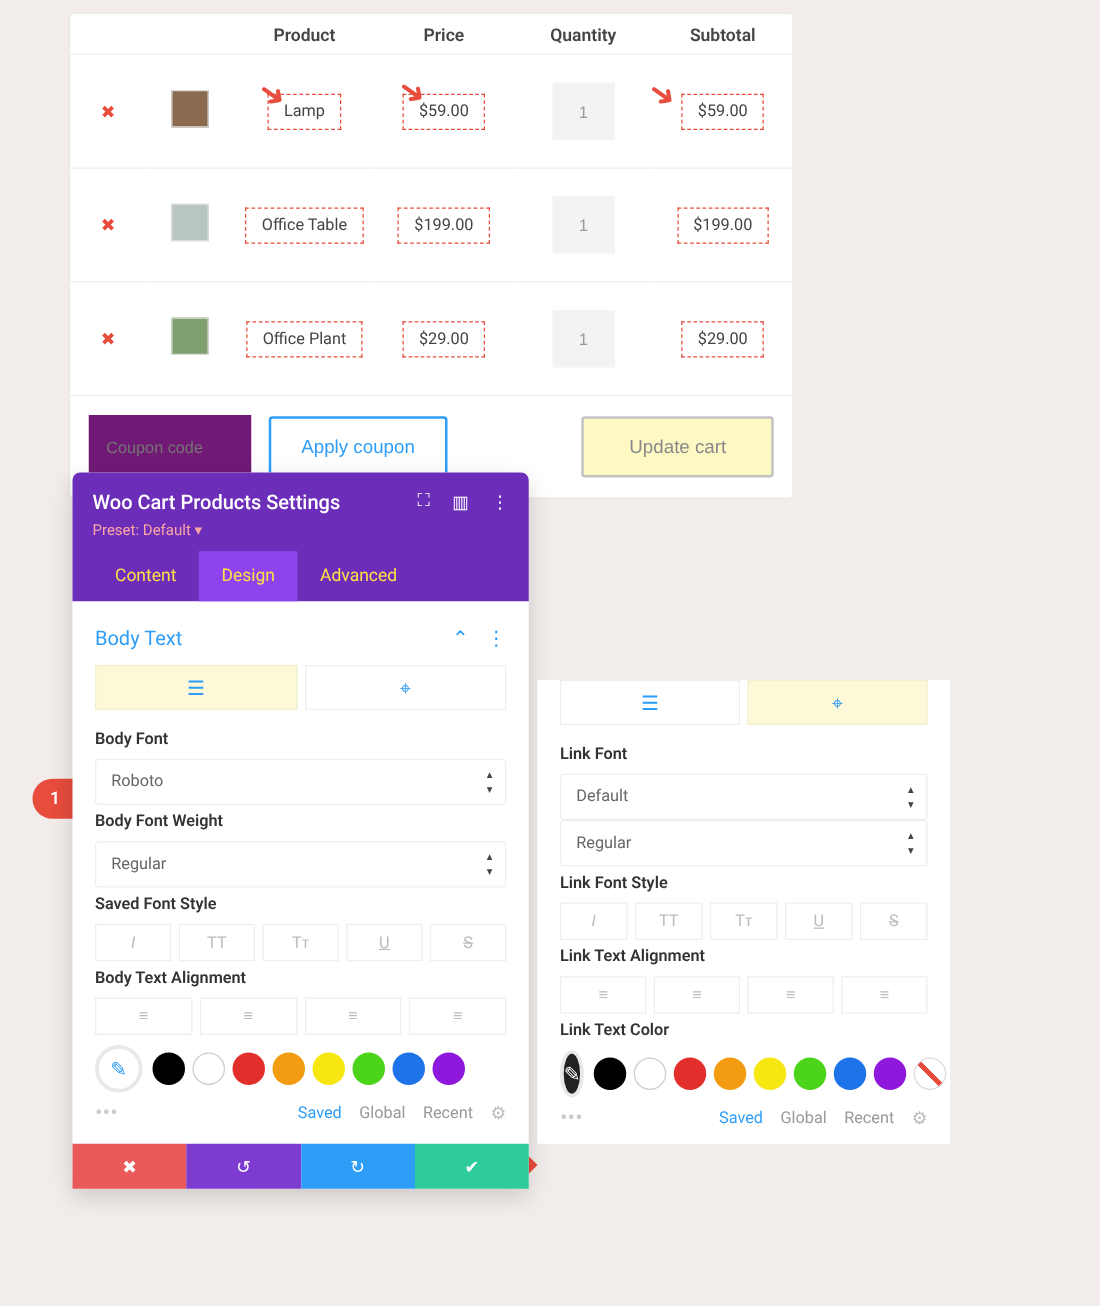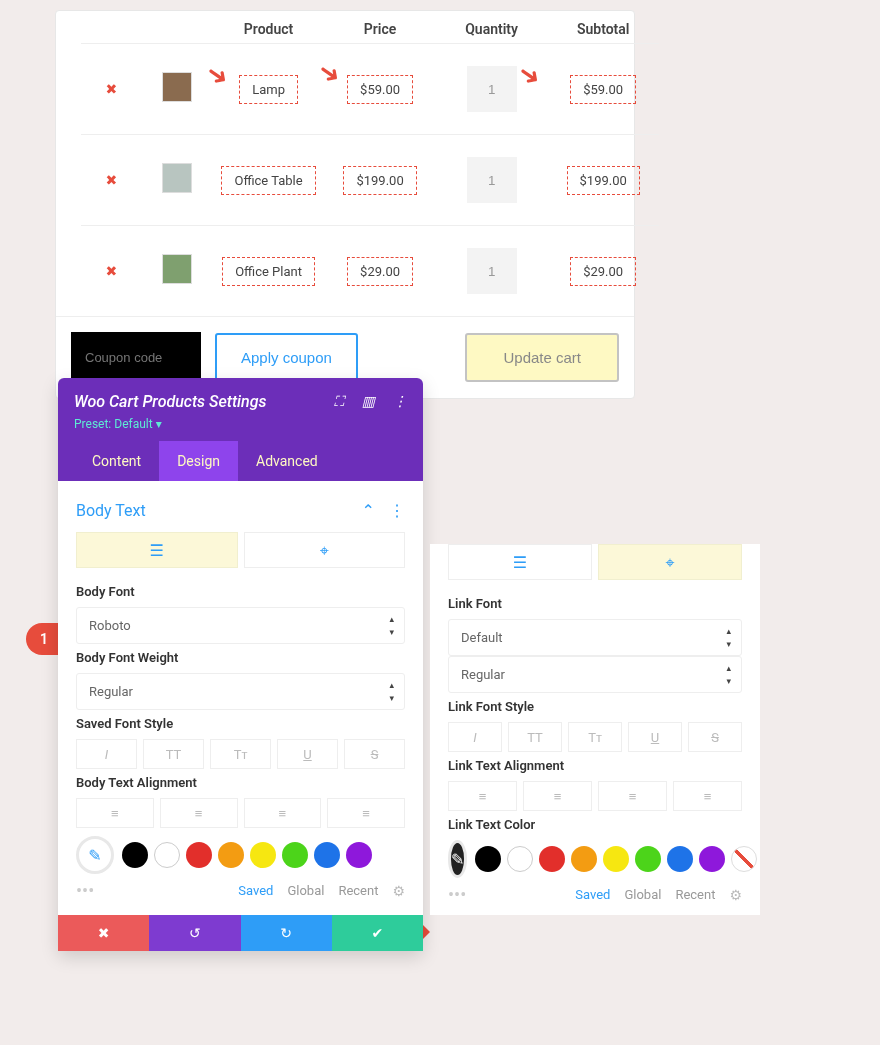--- a/index.html
+++ b/index.html
@@ -5,7 +5,7 @@
   * { box-sizing: border-box; }
   body { margin:0; font-family: -apple-system, BlinkMacSystemFont, "Segoe UI", Roboto, Arial, sans-serif; background:#f2eceb; padding:10px 0 0 0; width:880px;}
   .cart { background:#fff; border:1px solid #e7e7e7; width:580px; margin:0 0 0 55px; border-radius:4px; }
-  .cart table { width:100%; border-collapse:collapse;margin-left:25px; }
+  .cart table { width:100%; border-collapse:collapse; }
   .cart thead th { font-weight:600; font-size:14px; color:#444; padding:10px 0 6px; text-align:left;}
   .cart tbody td { padding:22px 0; border-top:1px solid #eee; vertical-align:middle; text-align:center;}
   .cart td.remove { width:60px; text-align:center; color:#e74c3c; cursor:pointer; font-size:14px;}

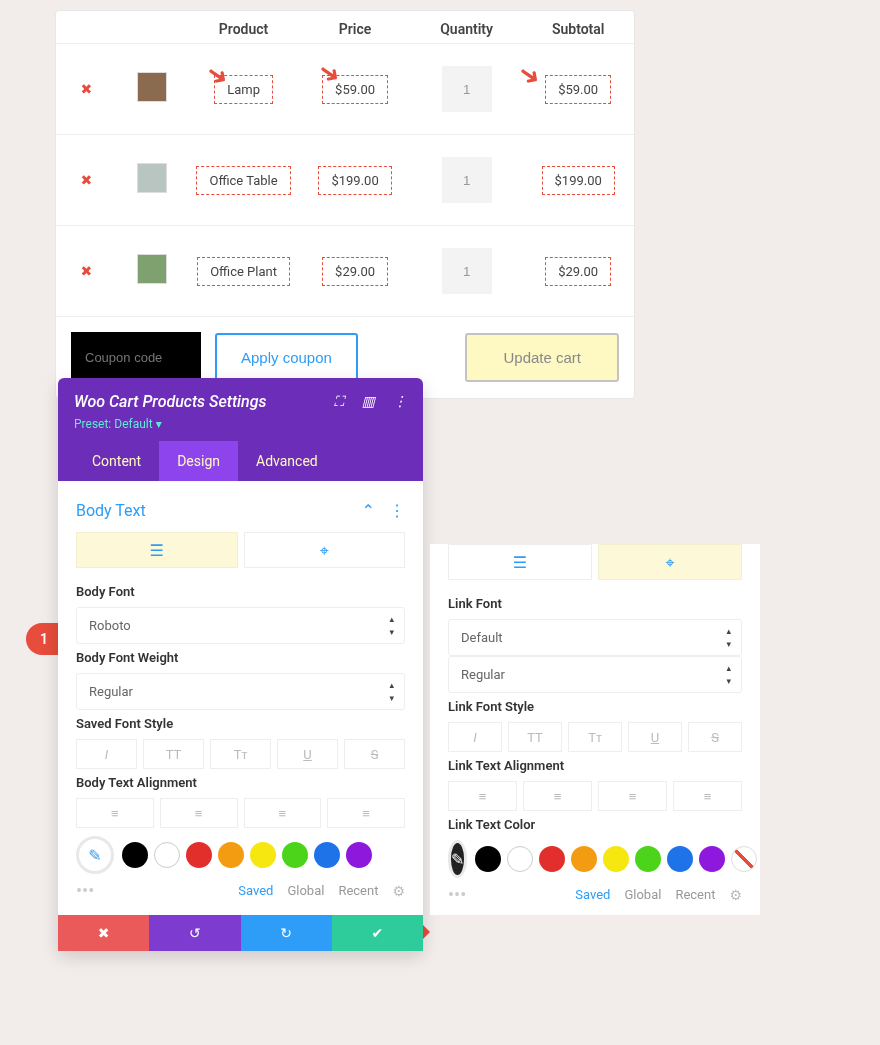--- a/index.html
+++ b/index.html
@@ -12,7 +12,7 @@
   .dashed { display:inline-block; border:1px dashed #e74c3c; padding:6px 12px; font-size:13px; color:#444;}
   .qtyinp { width:50px; height:46px; border:none; background:#f3f3f3; text-align:center; color:#999;}
   .cart-footer { padding:15px; display:flex; gap:14px; align-items:center;}
-  .coupon { background:#000000; border:none; padding:18px 14px; color:#999; width:130px; font-size:13px;}
+  .coupon { background:#701a75; border:none; padding:18px 14px; color:#999; width:130px; font-size:13px;}
   .apply { border:2px solid #2e9df7; color:#2e9df7; background:#fff; padding:14px 24px; font-size:15px; border-radius:3px;}
   .update { border:2px solid #c3c3c3; color:#888; background:#fef9c3; padding:14px 36px; font-size:15px; border-radius:3px; margin-left:auto;}
   .arrow { position:absolute; color:#e74c3c; font-size:26px; transform:rotate(35deg);}

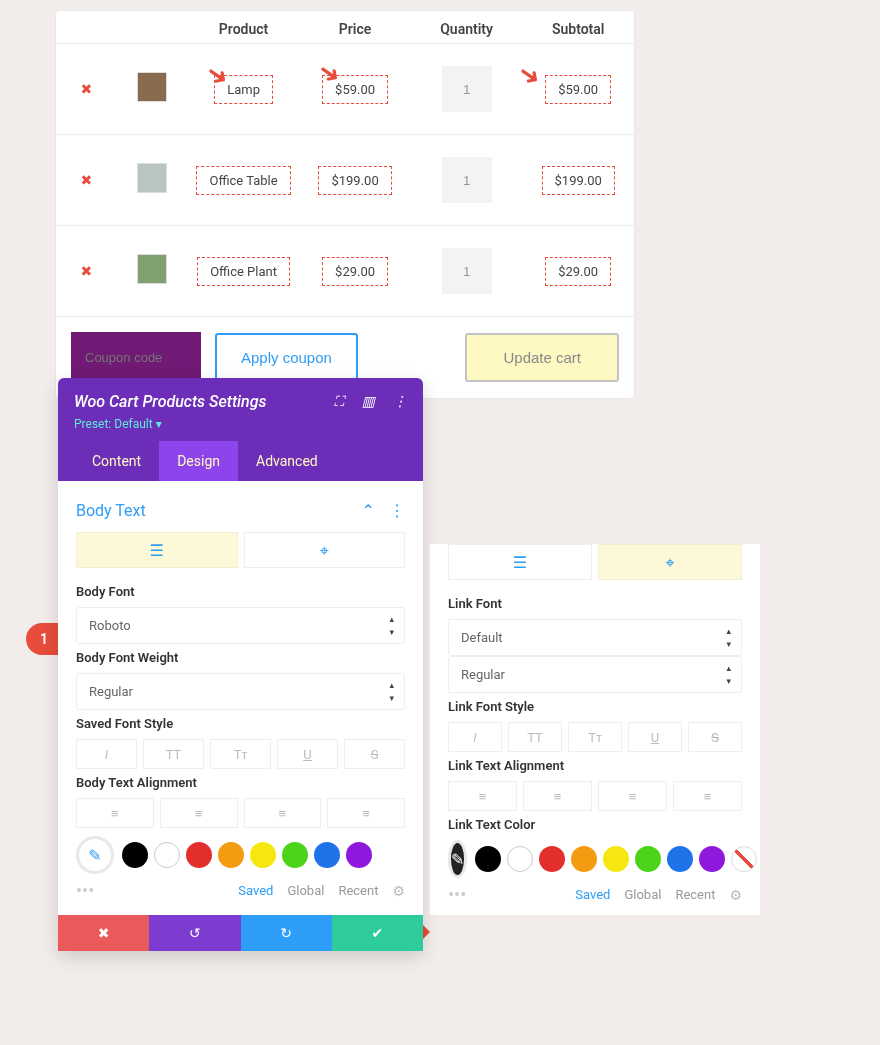--- a/index.html
+++ b/index.html
@@ -21,7 +21,7 @@
   
   .panel { background:#fff; width:365px; border-radius:6px; box-shadow:0 6px 18px rgba(0,0,0,0.15); position:absolute; left:58px; top:378px;}
   .panel-head { background:#6c2eb9; color:#fff; padding:14px 16px 0 16px; border-radius:6px 6px 0 0;}
-  .panel-title { font-size:16px; font-weight:500; display:flex; align-items:center; gap:11px;font-style:italic;}
+  .panel-title { font-size:16px; font-weight:500; display:flex; align-items:center; gap:11px;}
   .panel-title .actions{ margin-left:auto; display:flex; gap:18px; font-size:14px;}
   .preset { font-size:12px; color:#5eead4; padding:6px 0 10px 0;}
   .tabs { display:flex; }

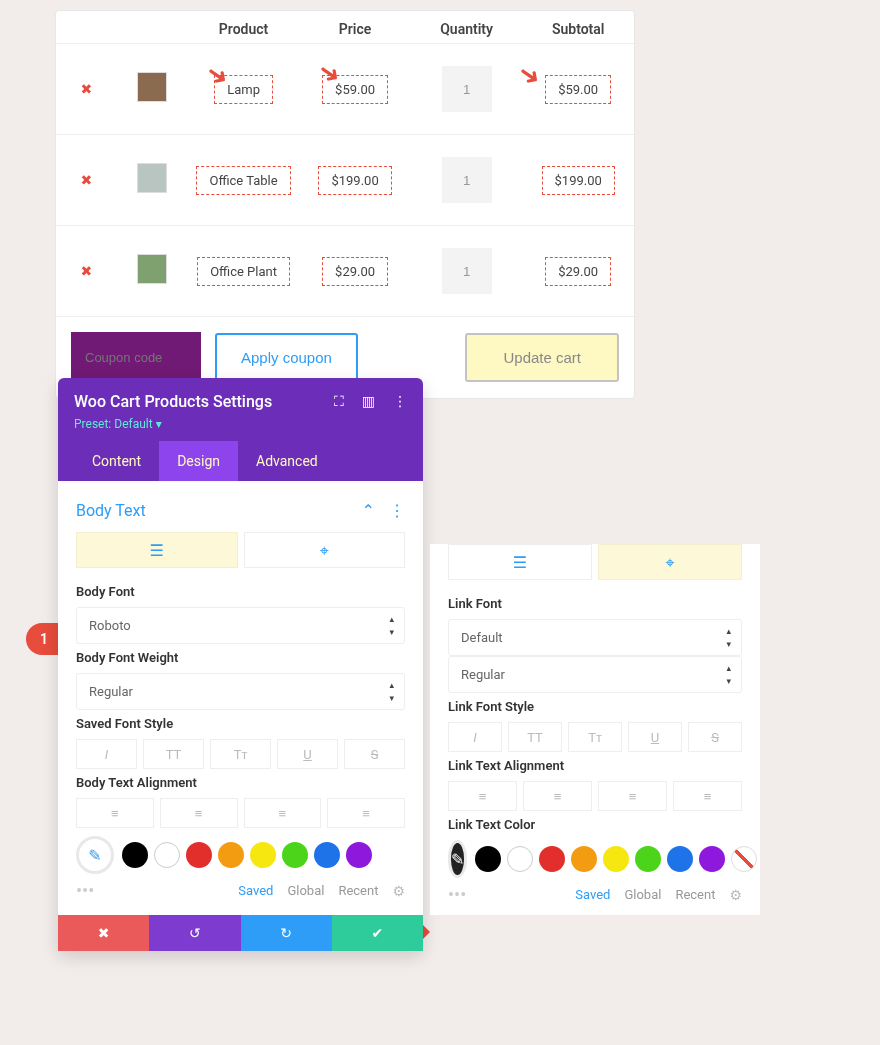--- a/index.html
+++ b/index.html
@@ -23,7 +23,7 @@
   .panel-head { background:#6c2eb9; color:#fff; padding:14px 16px 0 16px; border-radius:6px 6px 0 0;}
   .panel-title { font-size:16px; font-weight:500; display:flex; align-items:center; gap:11px;}
   .panel-title .actions{ margin-left:auto; display:flex; gap:18px; font-size:14px;}
-  .preset { font-size:12px; color:#5eead4; padding:6px 0 10px 0;}
+  .preset { font-size:12px; color:#fca5a5; padding:6px 0 10px 0;}
   .tabs { display:flex; }
   .tab { padding:12px 18px; font-size:14px; color:#fef9c3; cursor:pointer;}
   .tab.active{ background:#8e44ec; }

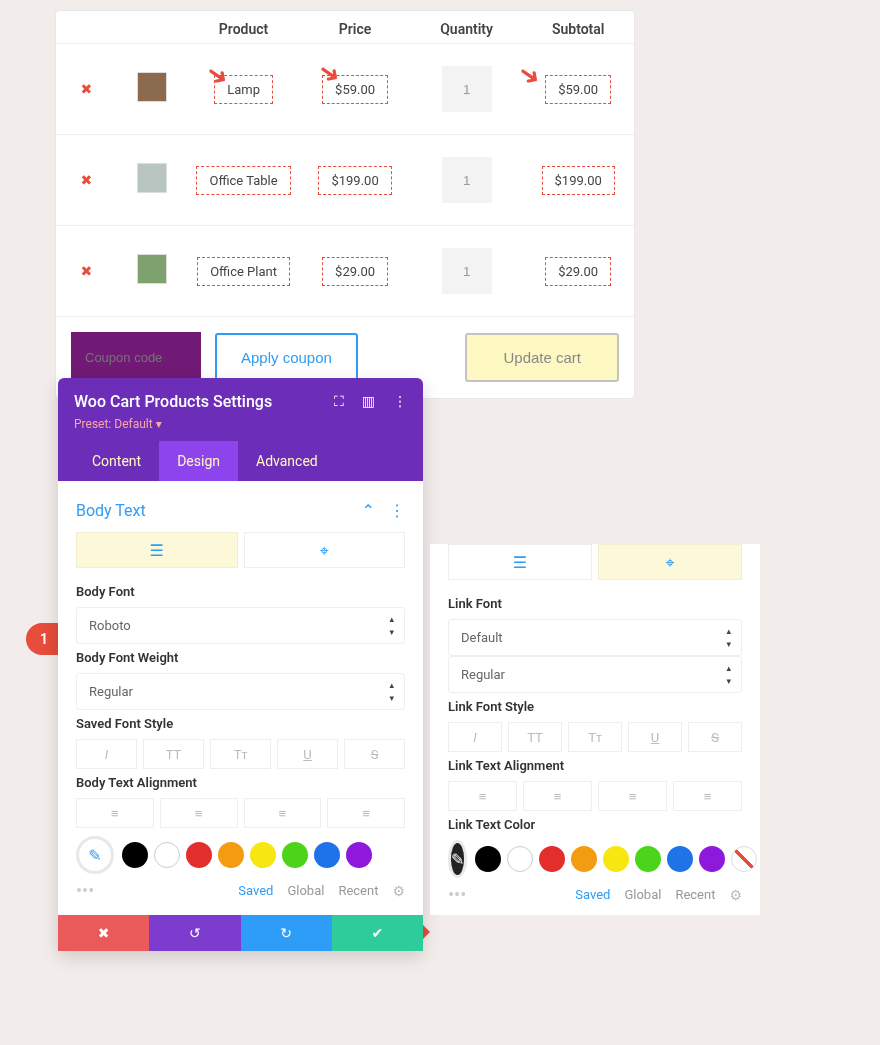--- a/index.html
+++ b/index.html
@@ -25,7 +25,7 @@
   .panel-title .actions{ margin-left:auto; display:flex; gap:18px; font-size:14px;}
   .preset { font-size:12px; color:#fca5a5; padding:6px 0 10px 0;}
   .tabs { display:flex; }
-  .tab { padding:12px 18px; font-size:14px; color:#fef9c3; cursor:pointer;}
+  .tab { padding:12px 18px; font-size:14px; color:#fde047; cursor:pointer;}
   .tab.active{ background:#8e44ec; }
   .section { padding:14px 18px;}
   .sect-title{ display:flex; align-items:center; color:#2e9df7; font-size:16px; padding:6px 0 12px;}

